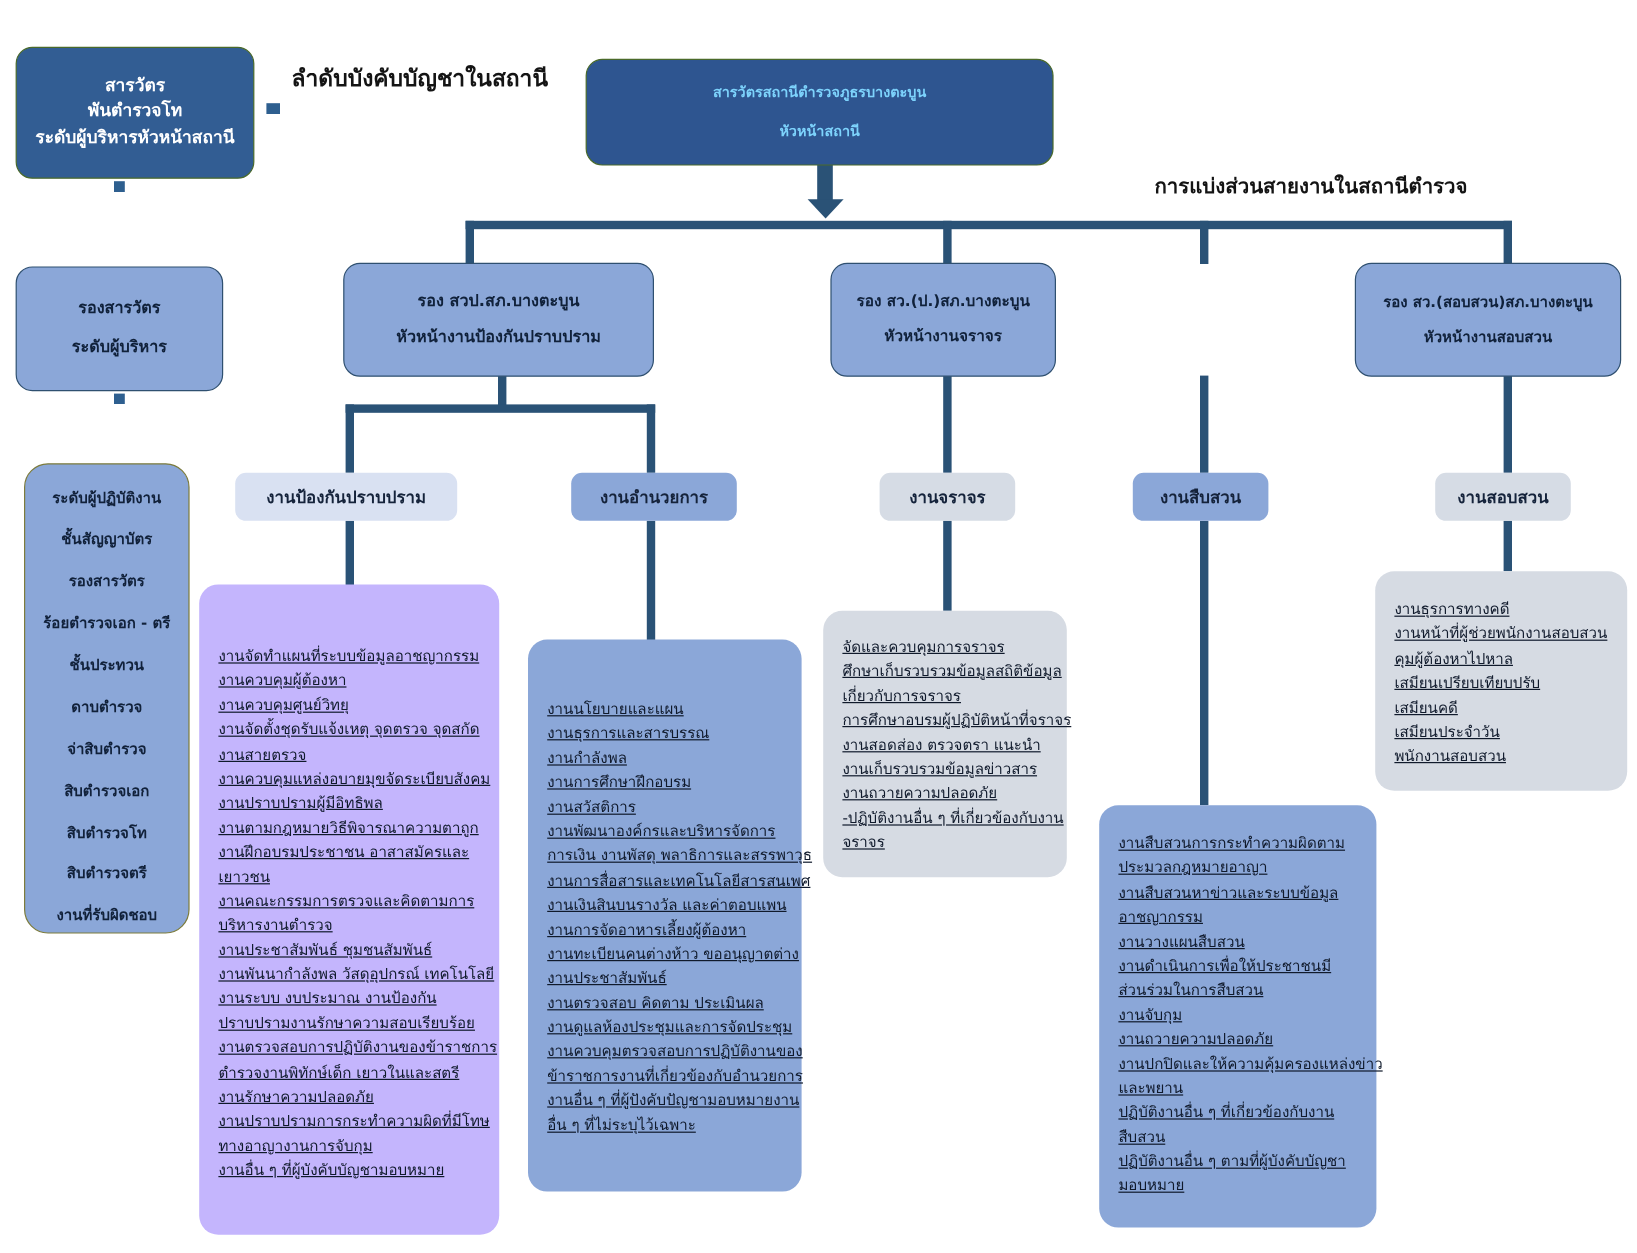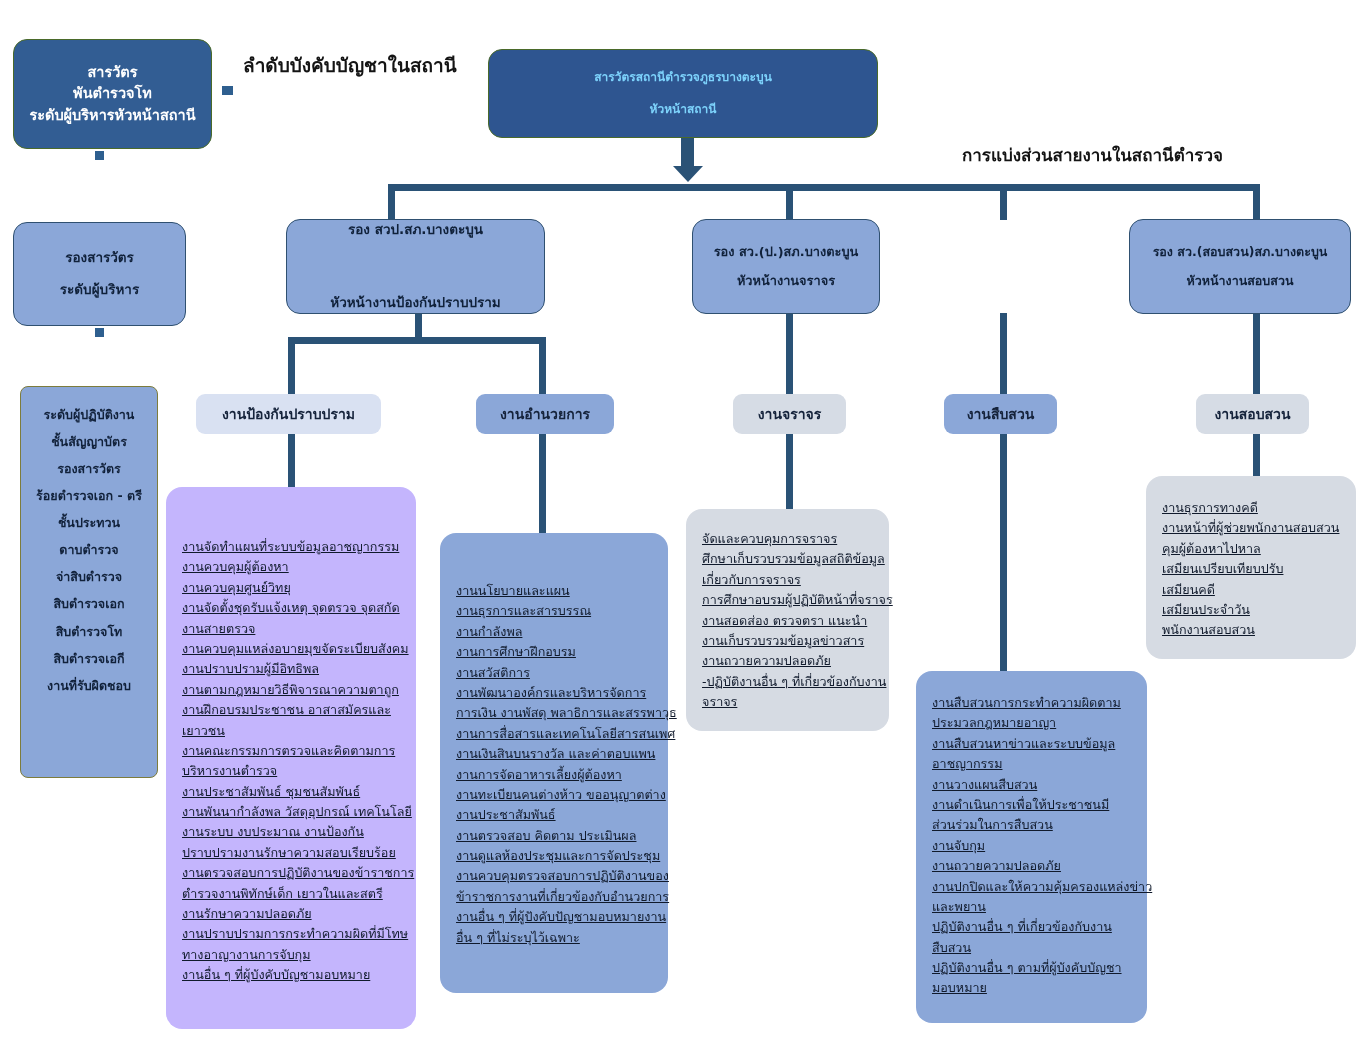--- a/index.html
+++ b/index.html
@@ -206,7 +206,7 @@
     <span class="ln">หัวหน้าสถานี</span>
   </div>
 
-  <div class="node node-mid" style="left:286px; top:219px; width:259px; height:95px;justify-content:space-between;">
+  <div class="node node-mid" style="left:286px; top:219px; width:259px; height:95px;">
     <span class="ln" style="padding-bottom:10px;">รอง สวป.สภ.บางตะบูน</span>
     <span class="ln">หัวหน้างานป้องกันปราบปราม</span>
   </div>

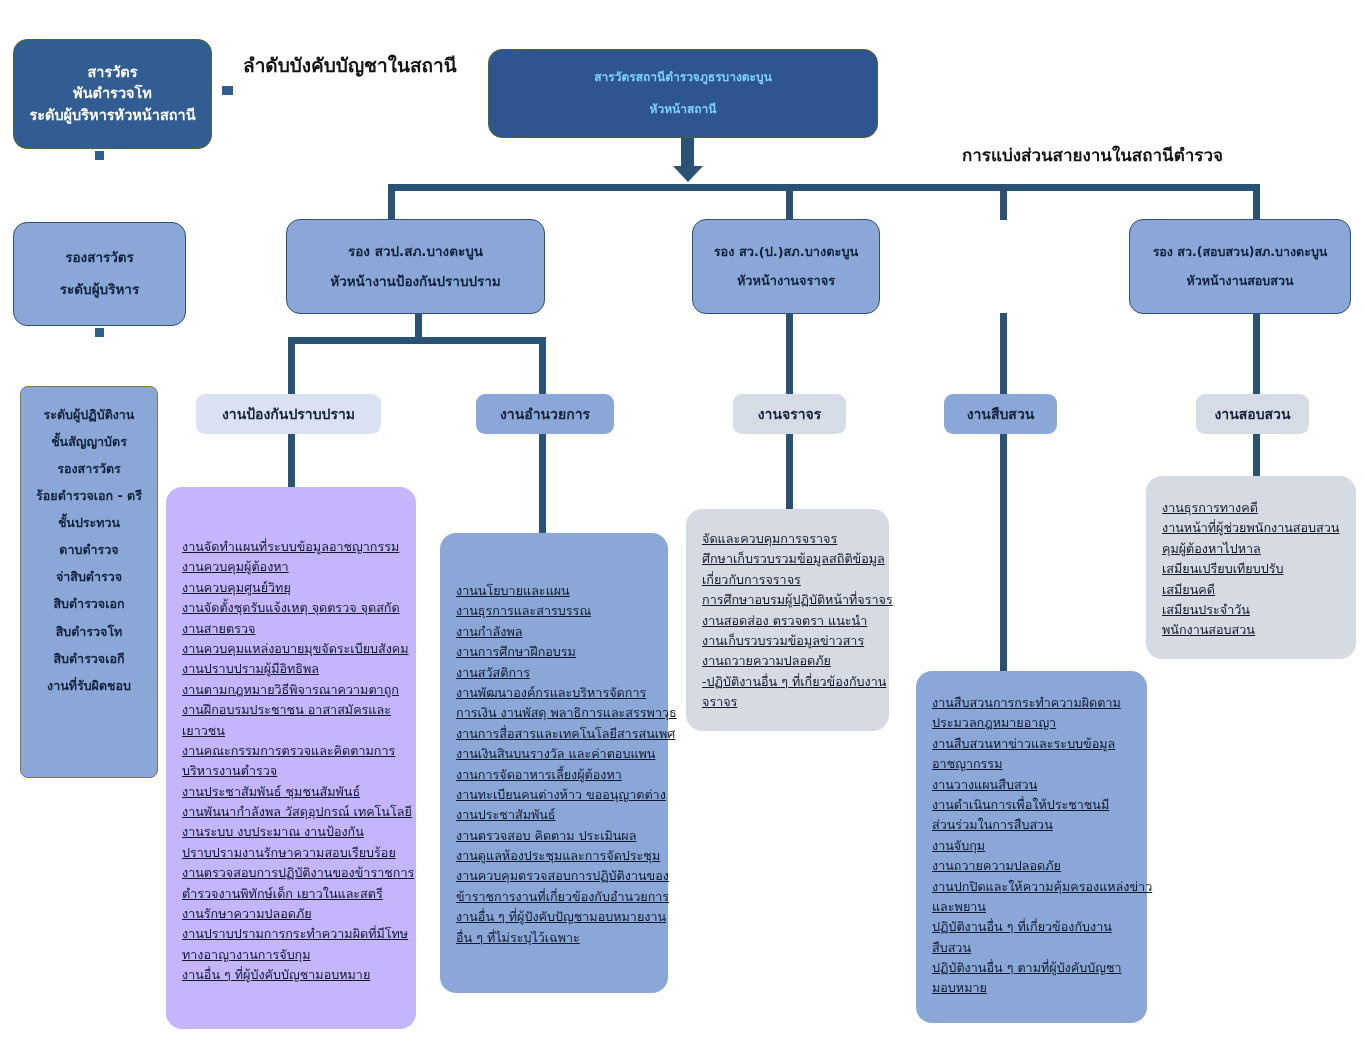--- a/index.html
+++ b/index.html
@@ -64,8 +64,8 @@
     color: #11213a;
     font-weight: 700;
     font-size: 12.5px;
-    border-radius: 8px;
-    justify-content: flex-start;
+    border-radius: 20px;
+    justify-content: space-between;
     padding-top: 14px;
   }
   .node-rank .ln { padding: 4.5px 0; }

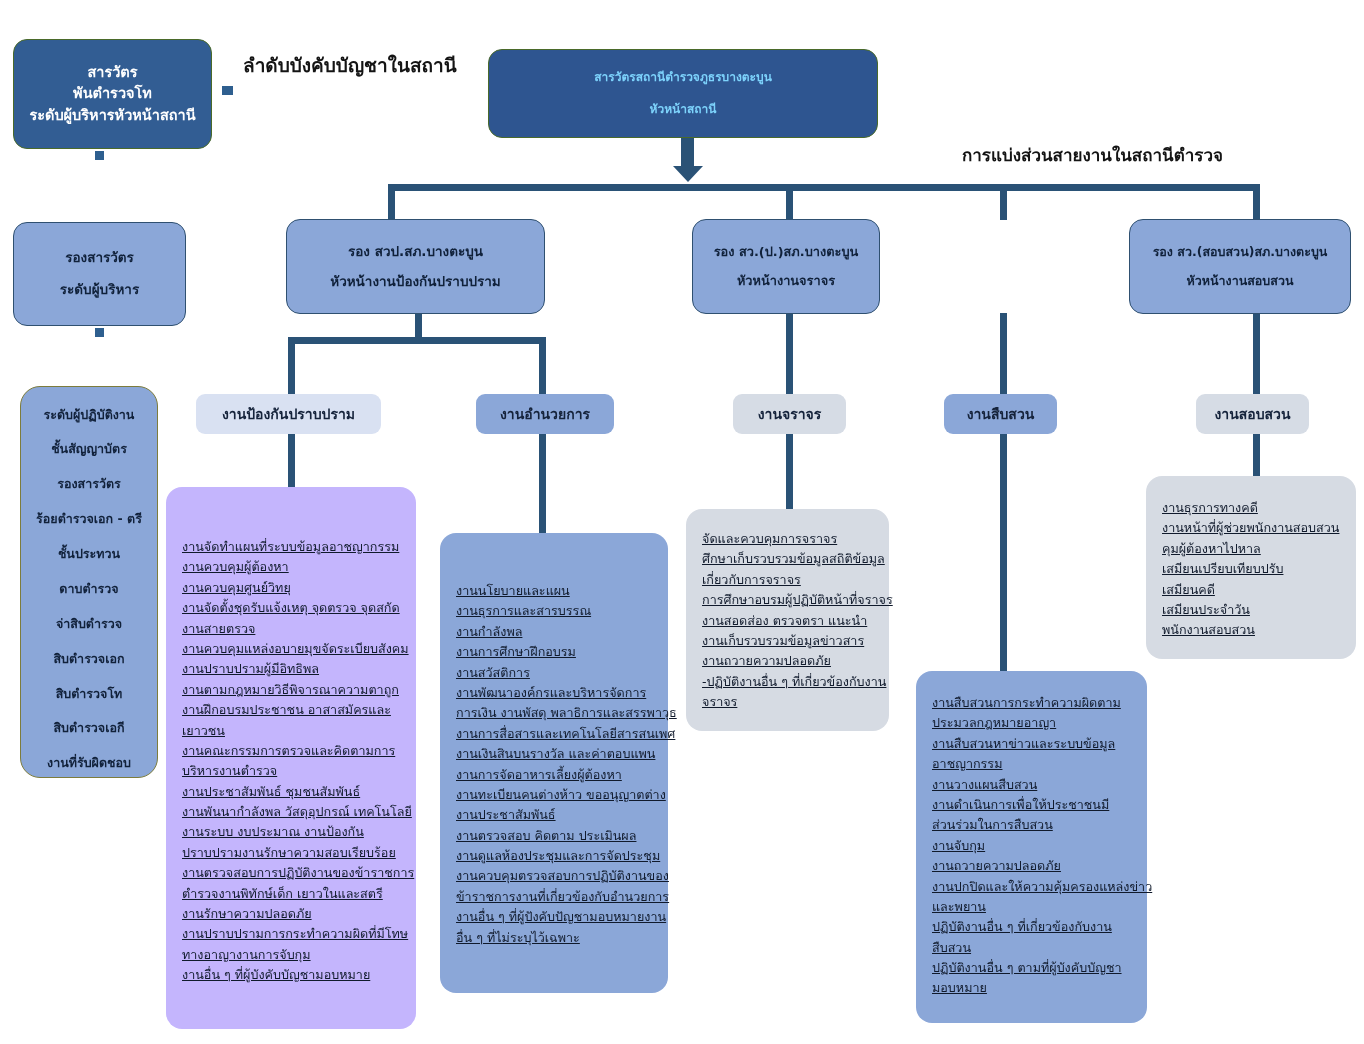--- a/index.html
+++ b/index.html
@@ -197,7 +197,7 @@
     <span class="ln">จ่าสิบตำรวจ</span>
     <span class="ln">สิบตำรวจเอก</span>
     <span class="ln">สิบตำรวจโท</span>
-    <span class="ln">สิบตำรวจเอกี</span>
+    <span class="ln">สิบตำรวจตรี</span>
     <span class="ln">งานที่รับผิดชอบ</span>
   </div>
 

